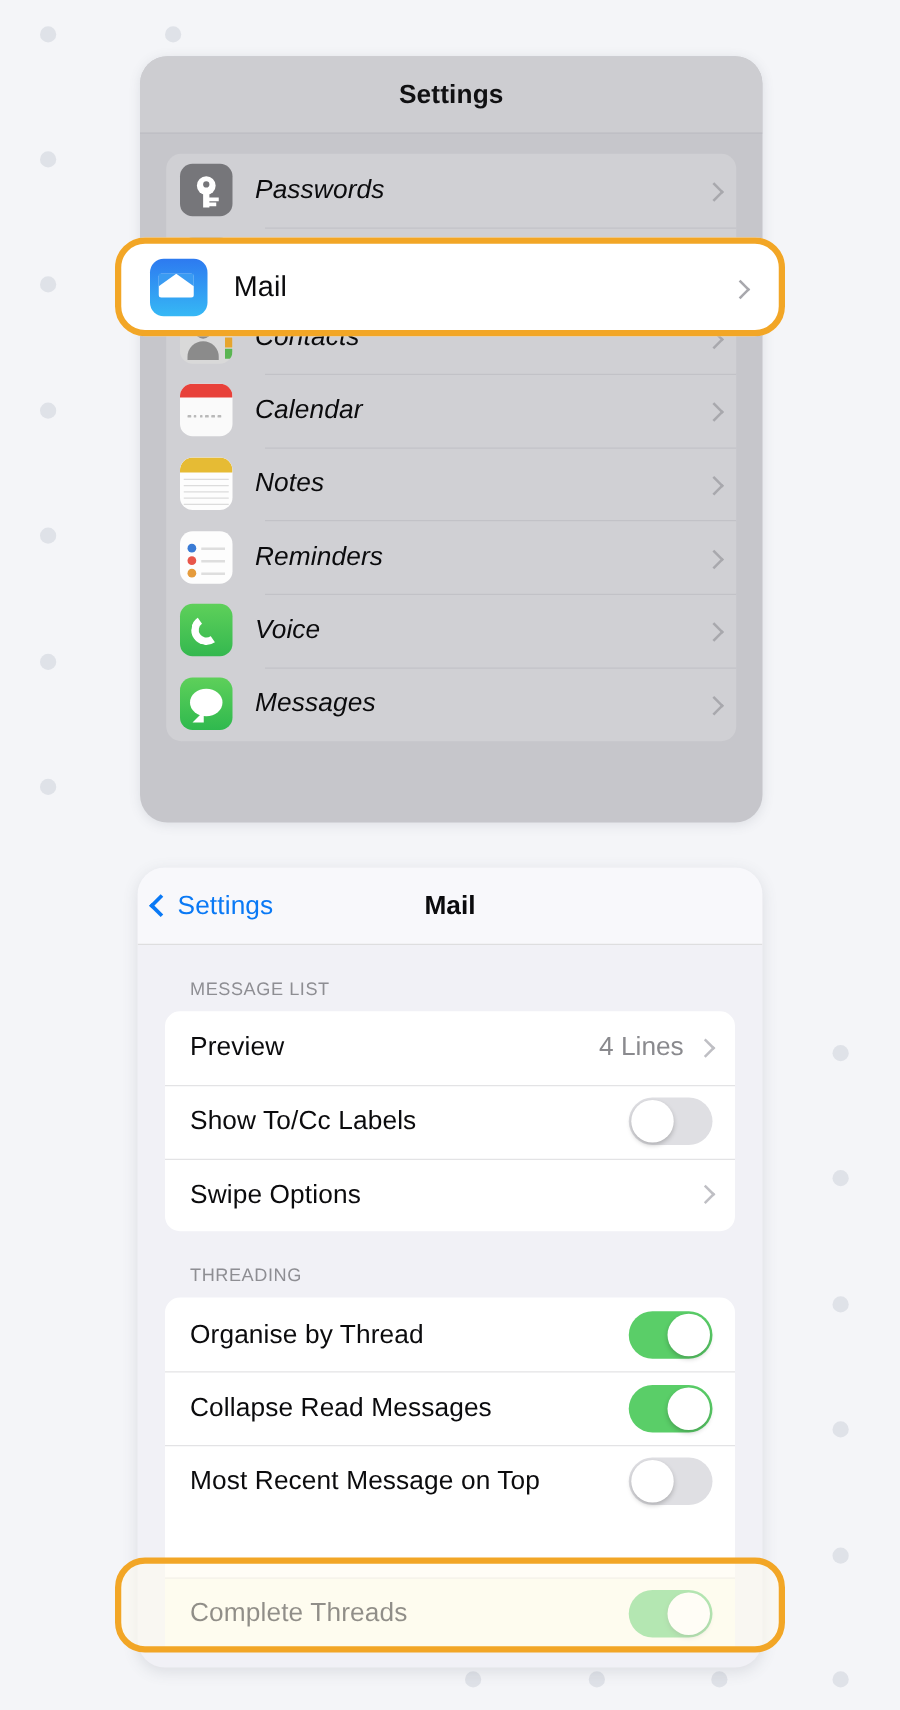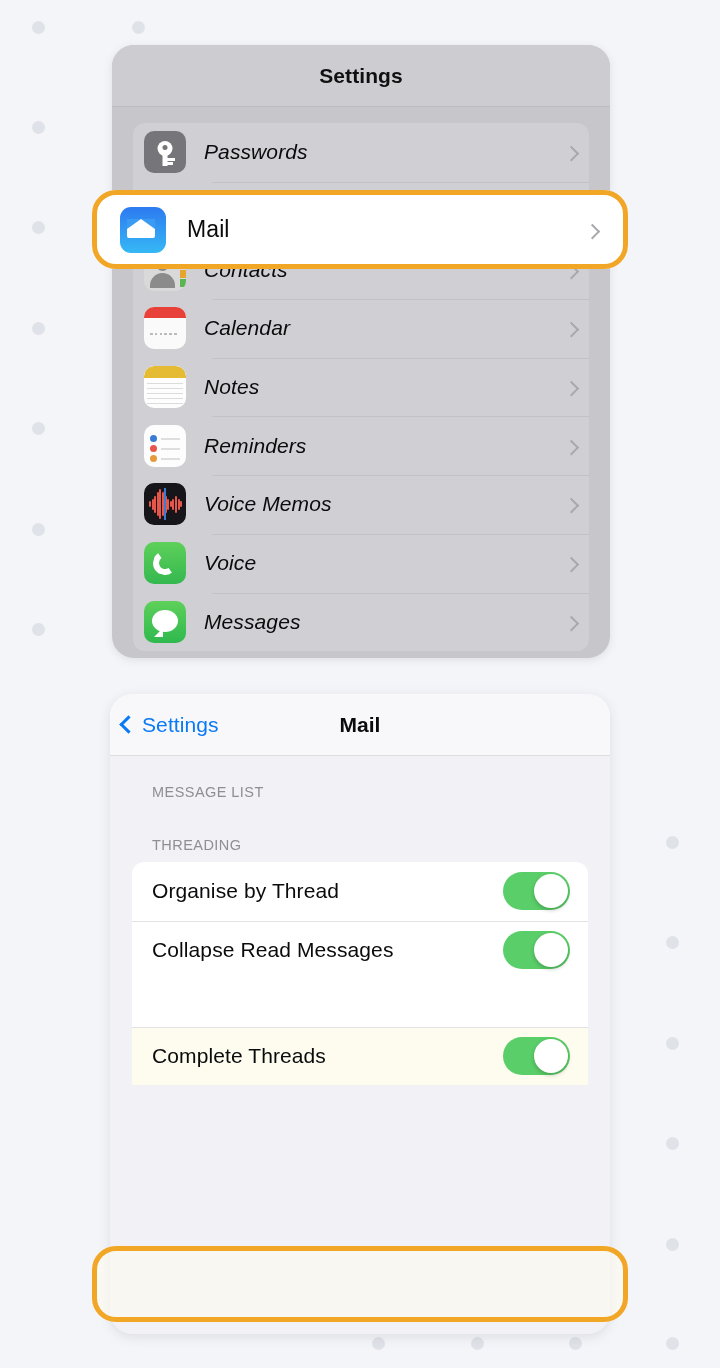--- a/index.html
+++ b/index.html
@@ -331,26 +331,6 @@
             <span class="s-chev"></span>
           </div>
           <div class="s-row">
-            <span class="s-icon ic-voice">
-              <i class="w" style="left:5px;height:6px"></i>
-              <i class="w" style="left:7.6px;height:11px"></i>
-              <i class="w" style="left:10.2px;height:17px"></i>
-              <i class="w" style="left:12.8px;height:24px"></i>
-              <i class="w" style="left:15.4px;height:30px"></i>
-              <i class="w" style="left:18px;height:24px"></i>
-              <i class="w" style="left:20.6px;height:17px"></i>
-              <i class="w" style="left:23.2px;height:11px"></i>
-              <i class="w" style="left:25.8px;height:6px"></i>
-              <i class="w" style="left:28.400000000000002px;height:11px"></i>
-              <i class="w" style="left:31px;height:17px"></i>
-              <i class="w" style="left:33.6px;height:11px"></i>
-              <i class="w" style="left:36.2px;height:6px"></i>
-              <i class="axis"></i>
-            </span>
-            <span class="s-label">Voice Memos</span>
-            <span class="s-chev"></span>
-          </div>
-          <div class="s-row">
             <span class="s-icon ic-phone">
               <i class="hs"></i>
             </span>

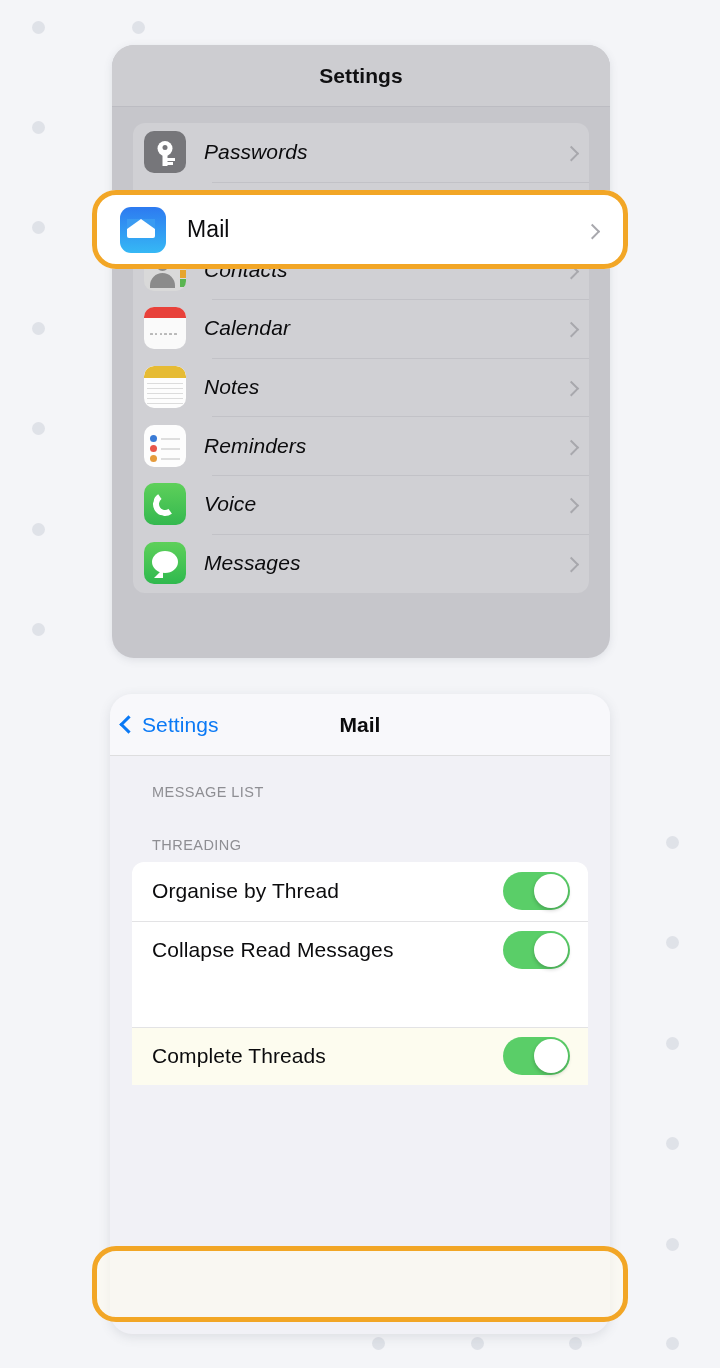--- a/index.html
+++ b/index.html
@@ -359,6 +359,29 @@
     </div>
     <div id="mail-scroll">
         <div class="m-section-hdr">MESSAGE LIST</div>
+        <div class="m-card">
+          <div class="m-row">
+            <span class="m-label">Preview</span>
+            <span class="m-right">
+              <span class="m-value">4 Lines</span>
+              <span class="m-chev"></span>
+            </span>
+          </div>
+          <div class="m-row">
+            <span class="m-label">Show To/Cc Labels</span>
+            <span class="m-right">
+              <span class="toggle off">
+                <span class="knob"></span>
+              </span>
+            </span>
+          </div>
+          <div class="m-row">
+            <span class="m-label">Swipe Options</span>
+            <span class="m-right">
+              <span class="m-chev"></span>
+            </span>
+          </div>
+        </div>
         <div class="m-section-hdr">THREADING</div>
         <div class="m-card">
           <div class="m-row">

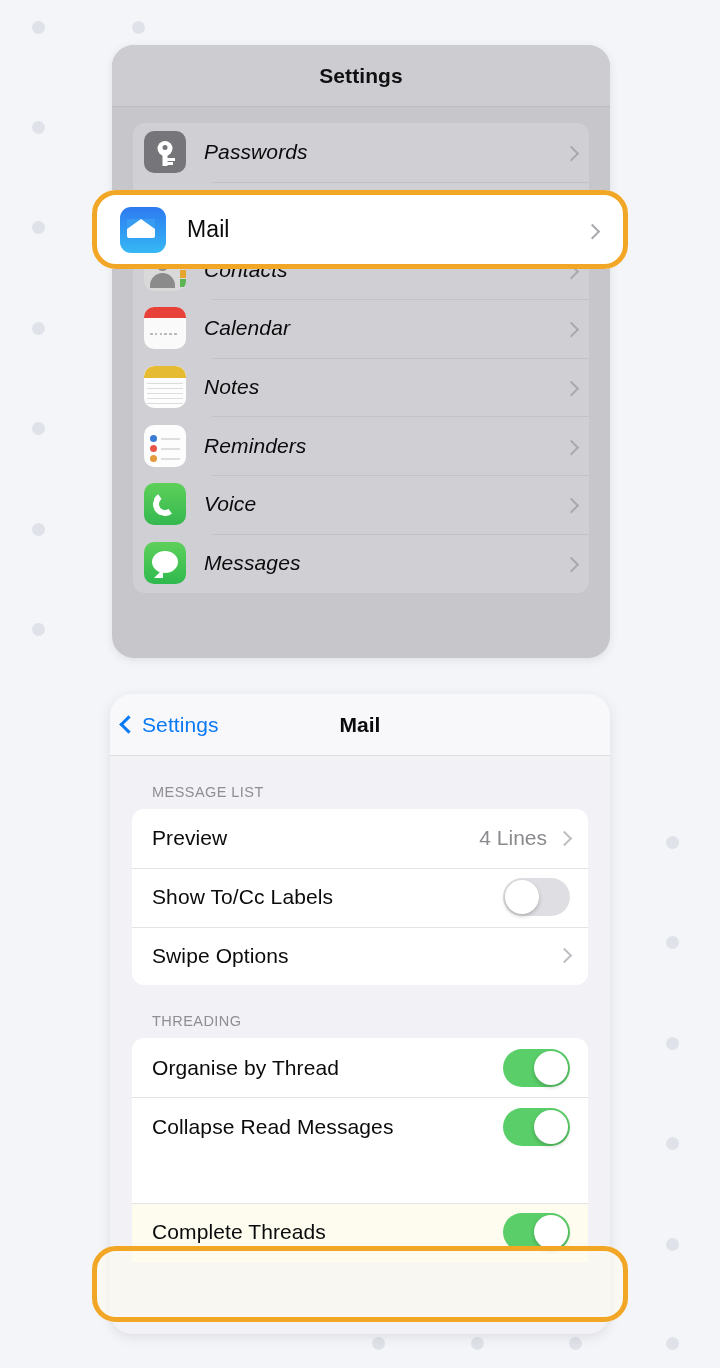--- a/index.html
+++ b/index.html
@@ -400,6 +400,14 @@
               </span>
             </span>
           </div>
+          <div class="m-row">
+            <span class="m-label">Most Recent Message on Top</span>
+            <span class="m-right">
+              <span class="toggle off">
+                <span class="knob"></span>
+              </span>
+            </span>
+          </div>
           <div class="m-row" style="background: rgb(253, 252, 239); margin-top: 47px;">
             <span class="m-label">Complete Threads</span>
             <span class="m-right">

